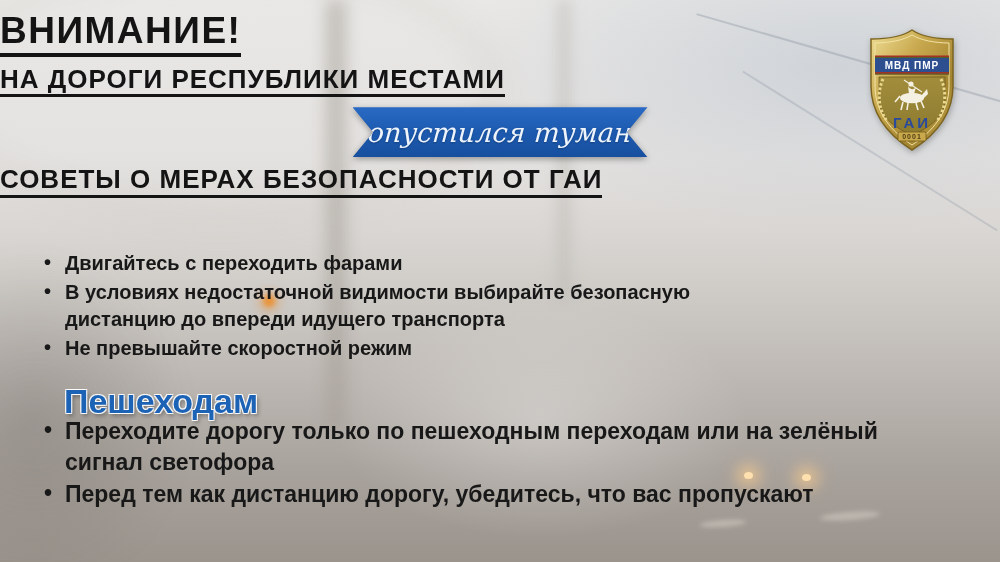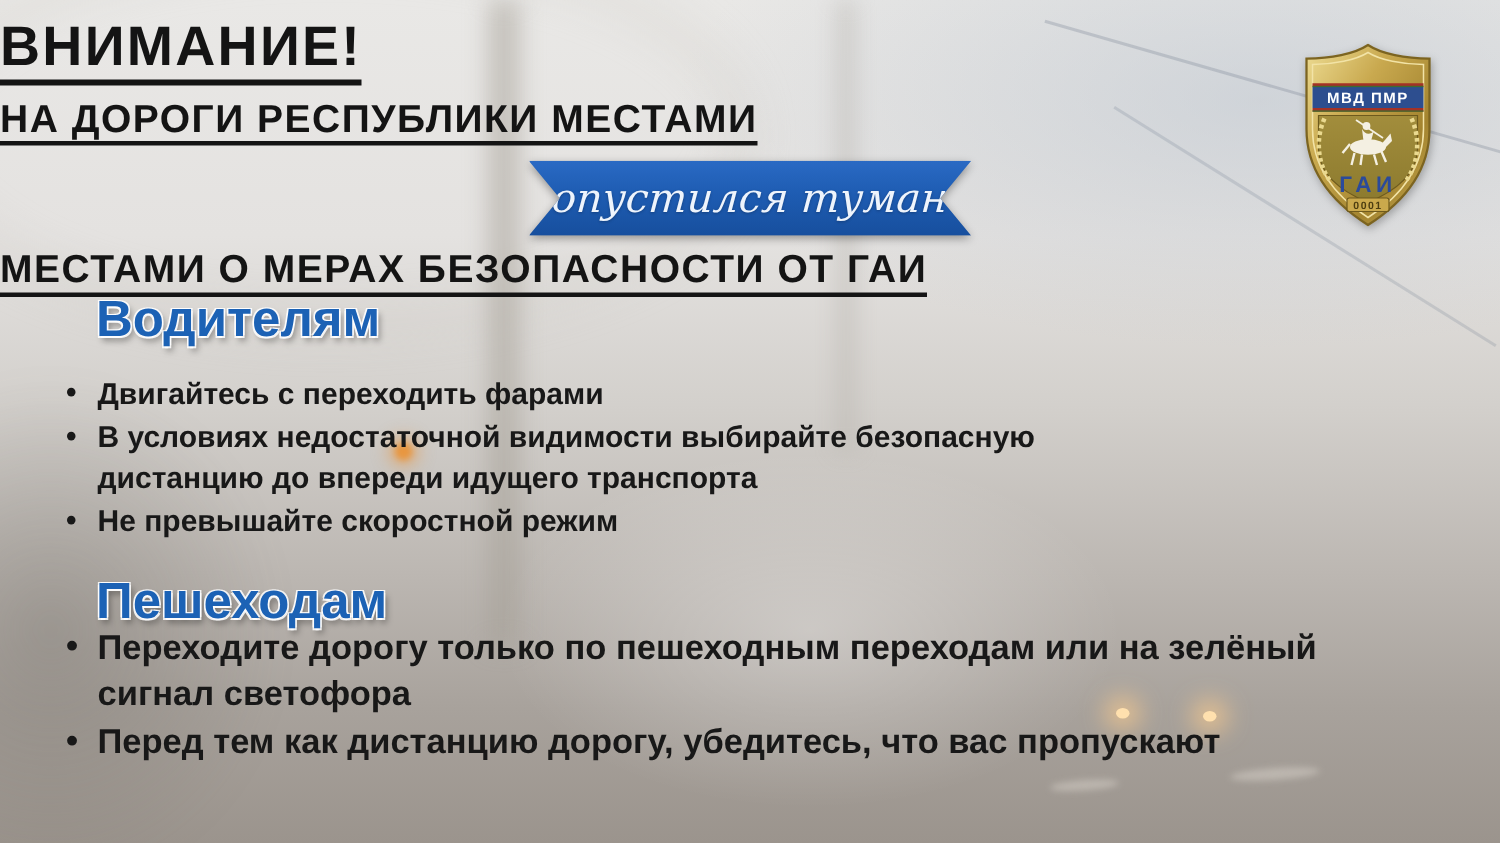--- a/index.html
+++ b/index.html
@@ -95,7 +95,7 @@
         <span class="ribbon-text">опустился туман</span>
       </div>
     </div>
-    <div class="advice-row"><span class="advice">МЕСТАМИ О МЕРАХ БЕЗОПАСНОСТИ ОТ ГАИ</span></div>
+    <div class="advice-row"><span class="advice">СОВЕТЫ О МЕРАХ БЕЗОПАСНОСТИ ОТ ГАИ</span></div>
   </div>
 
   <div class="section-heading h-drivers">Водителям</div>

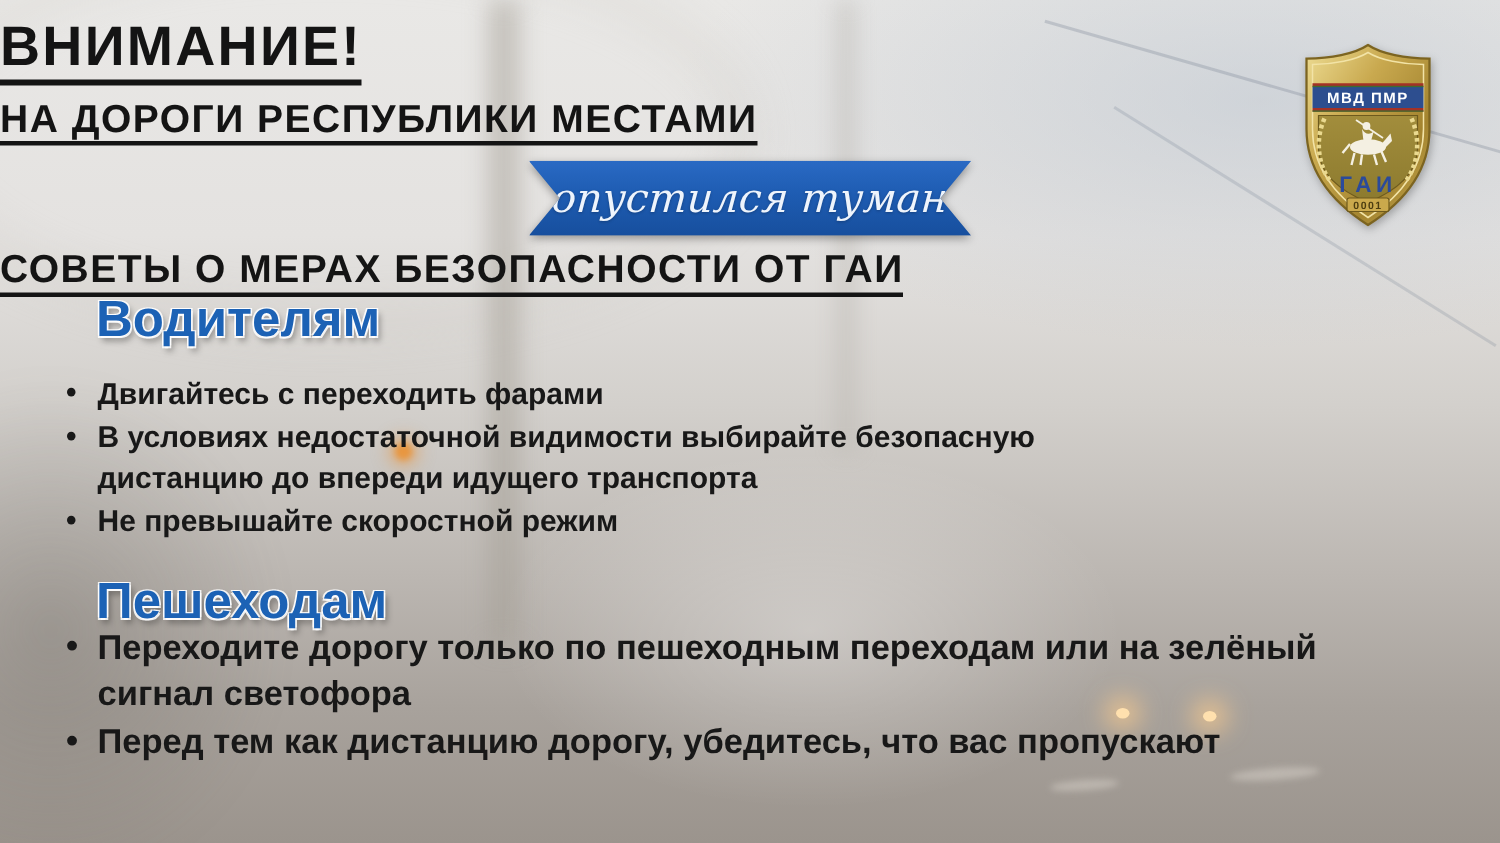--- a/index.html
+++ b/index.html
@@ -98,7 +98,6 @@
     <div class="advice-row"><span class="advice">СОВЕТЫ О МЕРАХ БЕЗОПАСНОСТИ ОТ ГАИ</span></div>
   </div>
 
-  <div class="section-heading h-drivers">Водителям</div>
   <ul class="advice-list list-drivers">
     <li>Двигайтесь с переходить фарами</li>
     <li>В условиях недостаточной видимости выбирайте безопасную дистанцию до впереди идущего транспорта</li>

